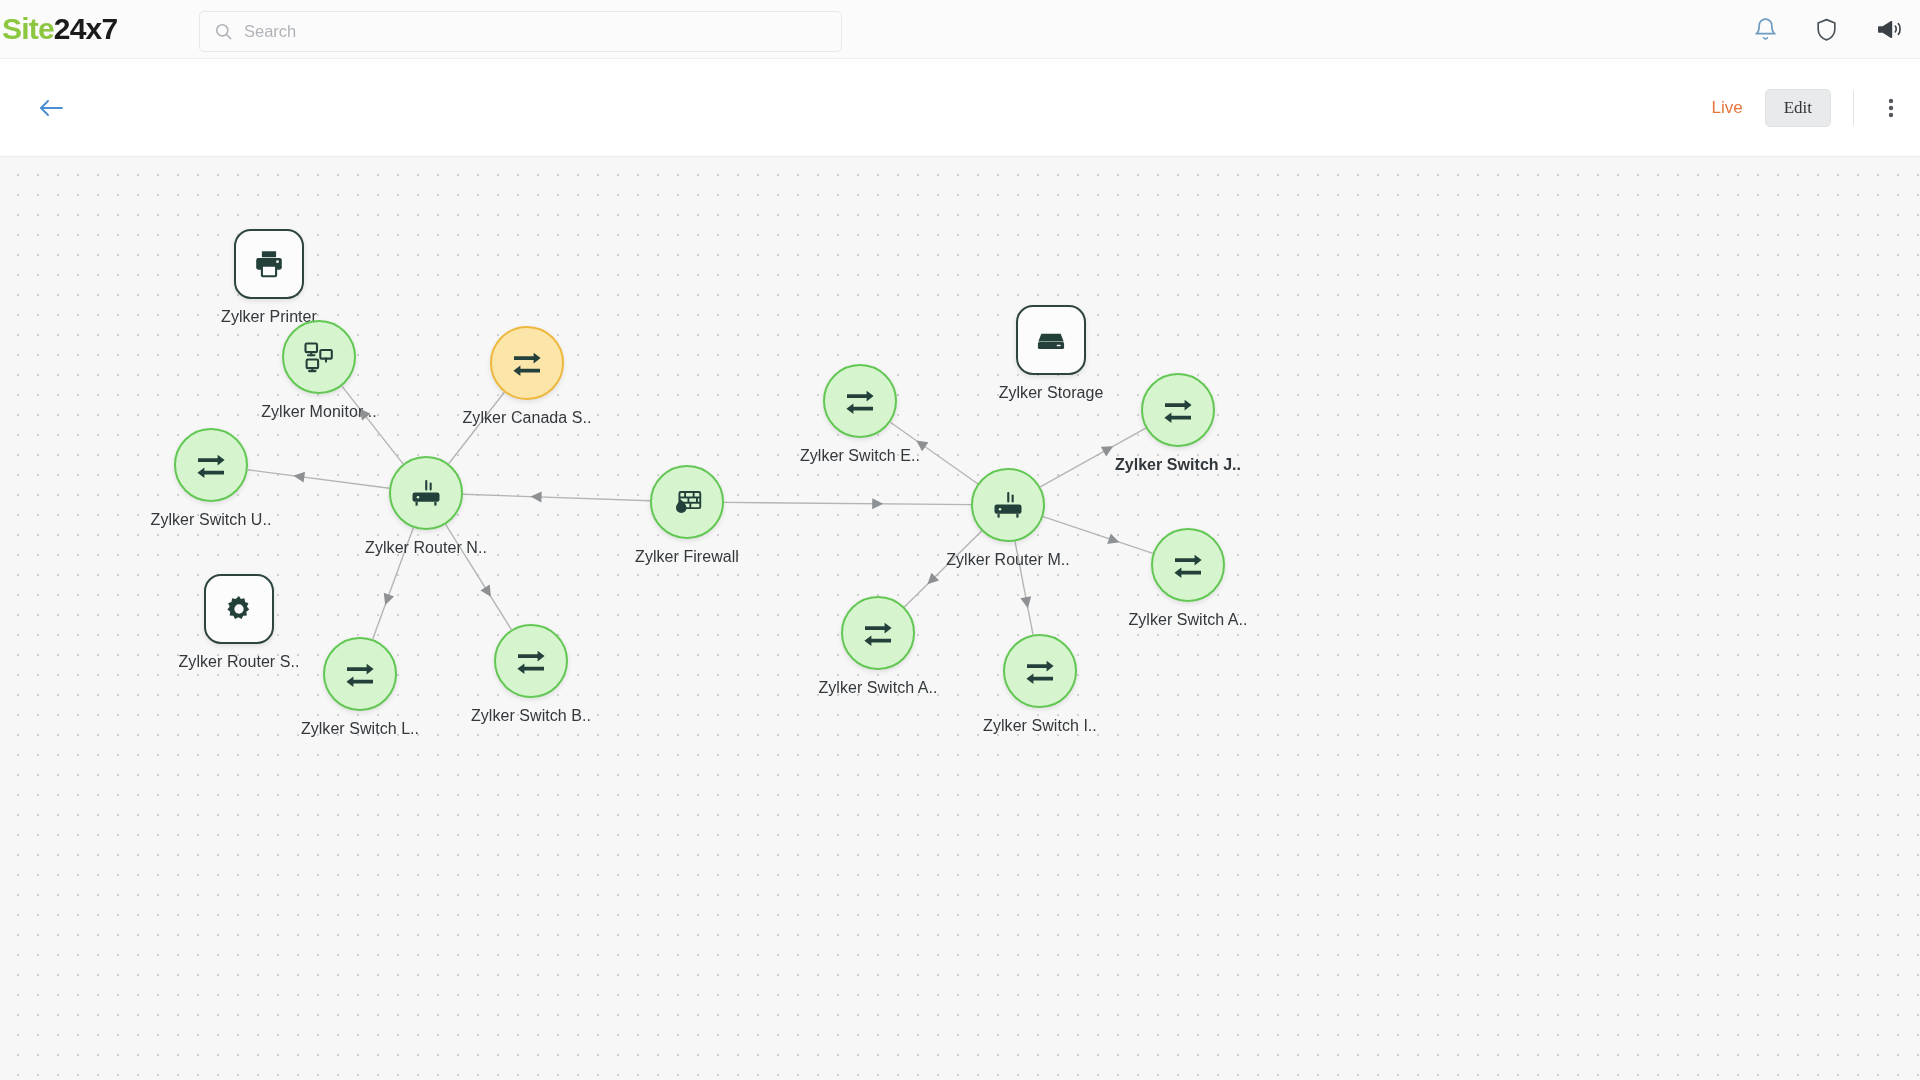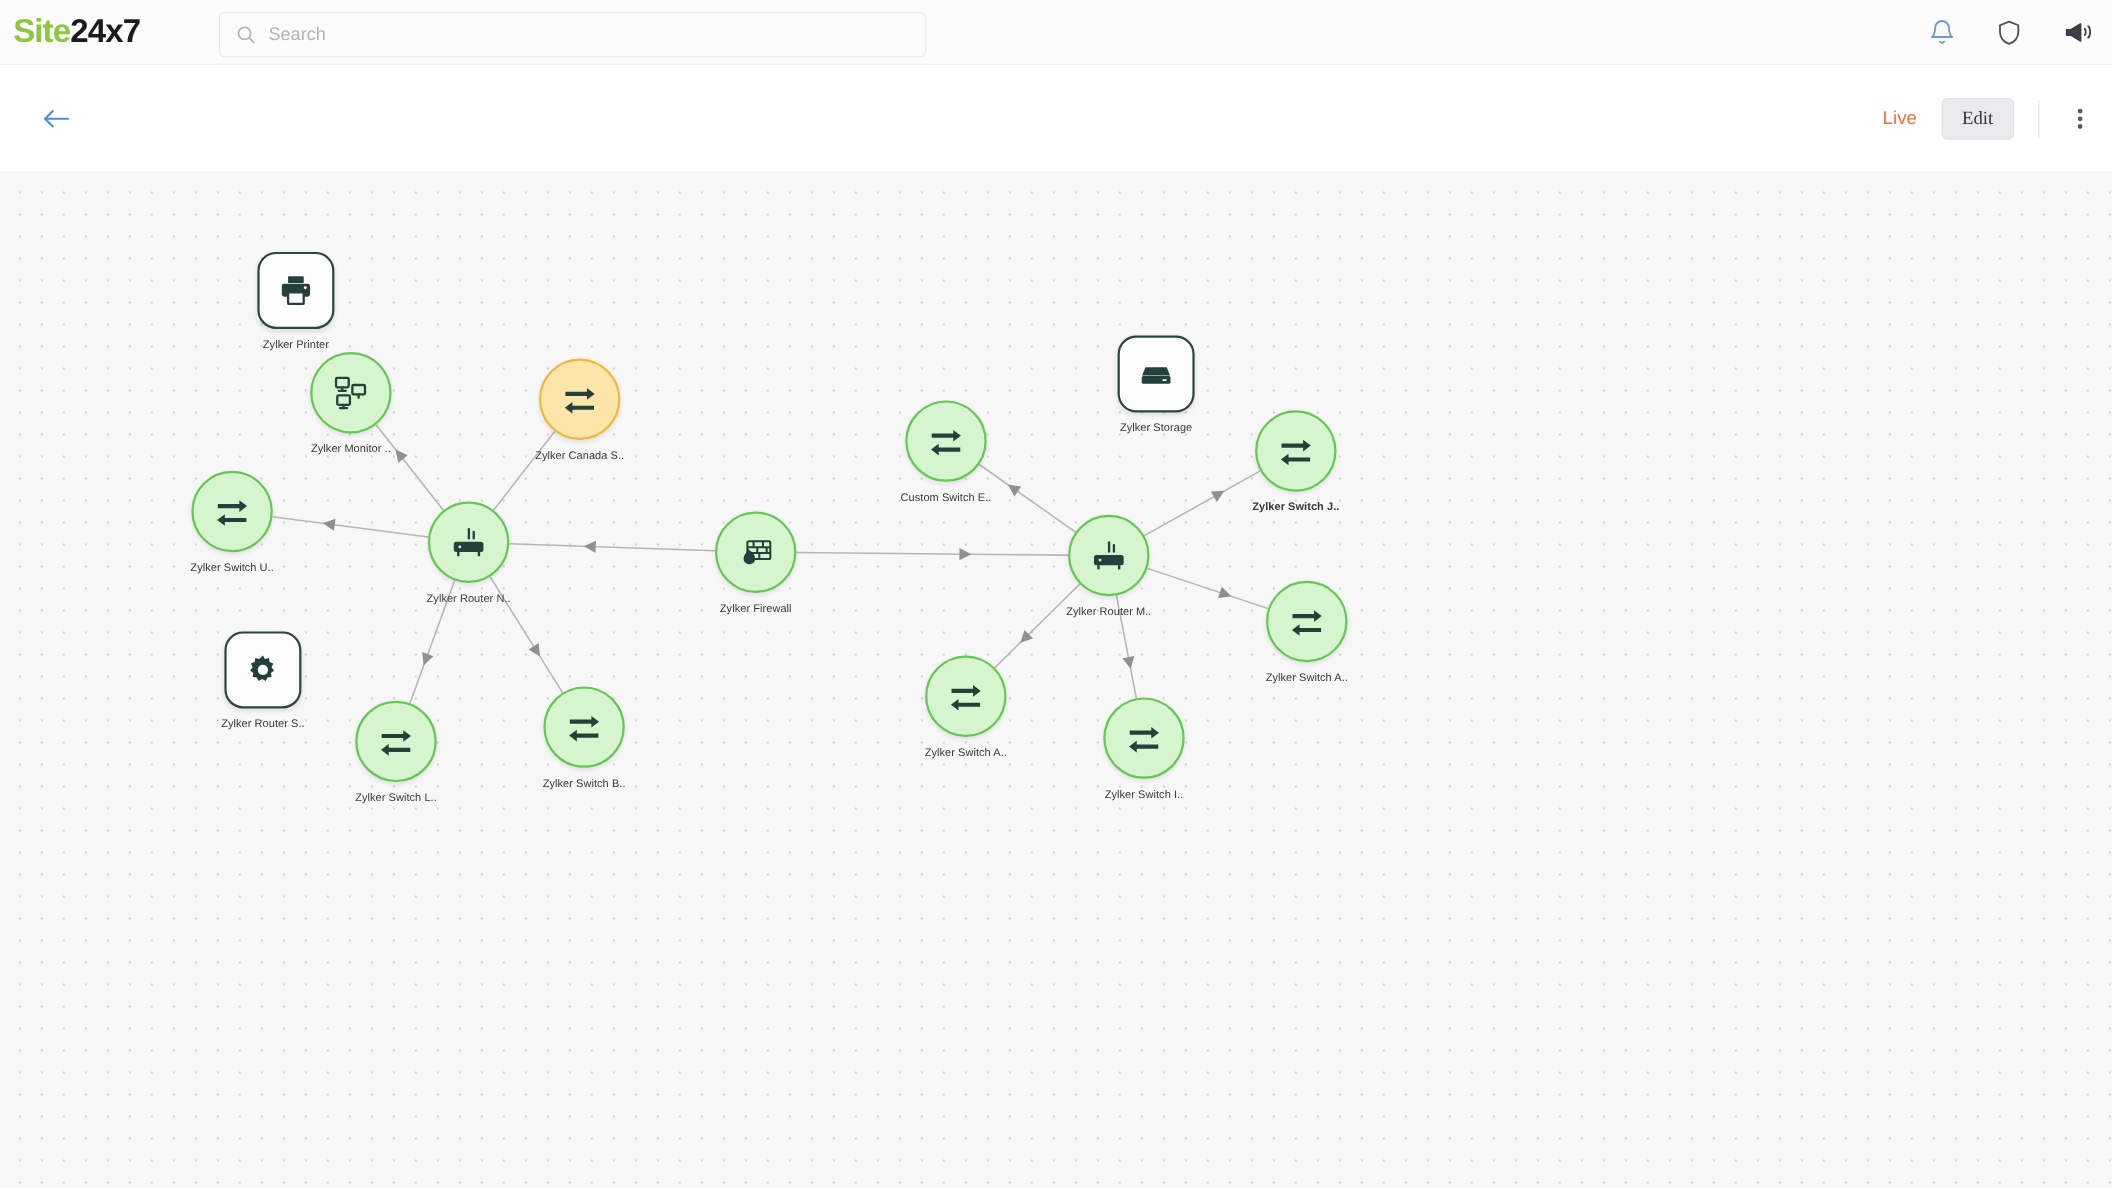--- a/index.html
+++ b/index.html
@@ -24,7 +24,7 @@
     align-items: center;
   }
   .logo {
-    margin-left: 12px;
+    margin-left: 2px;
     font-size: 30px;
     font-weight: bold;
     letter-spacing: -0.8px;

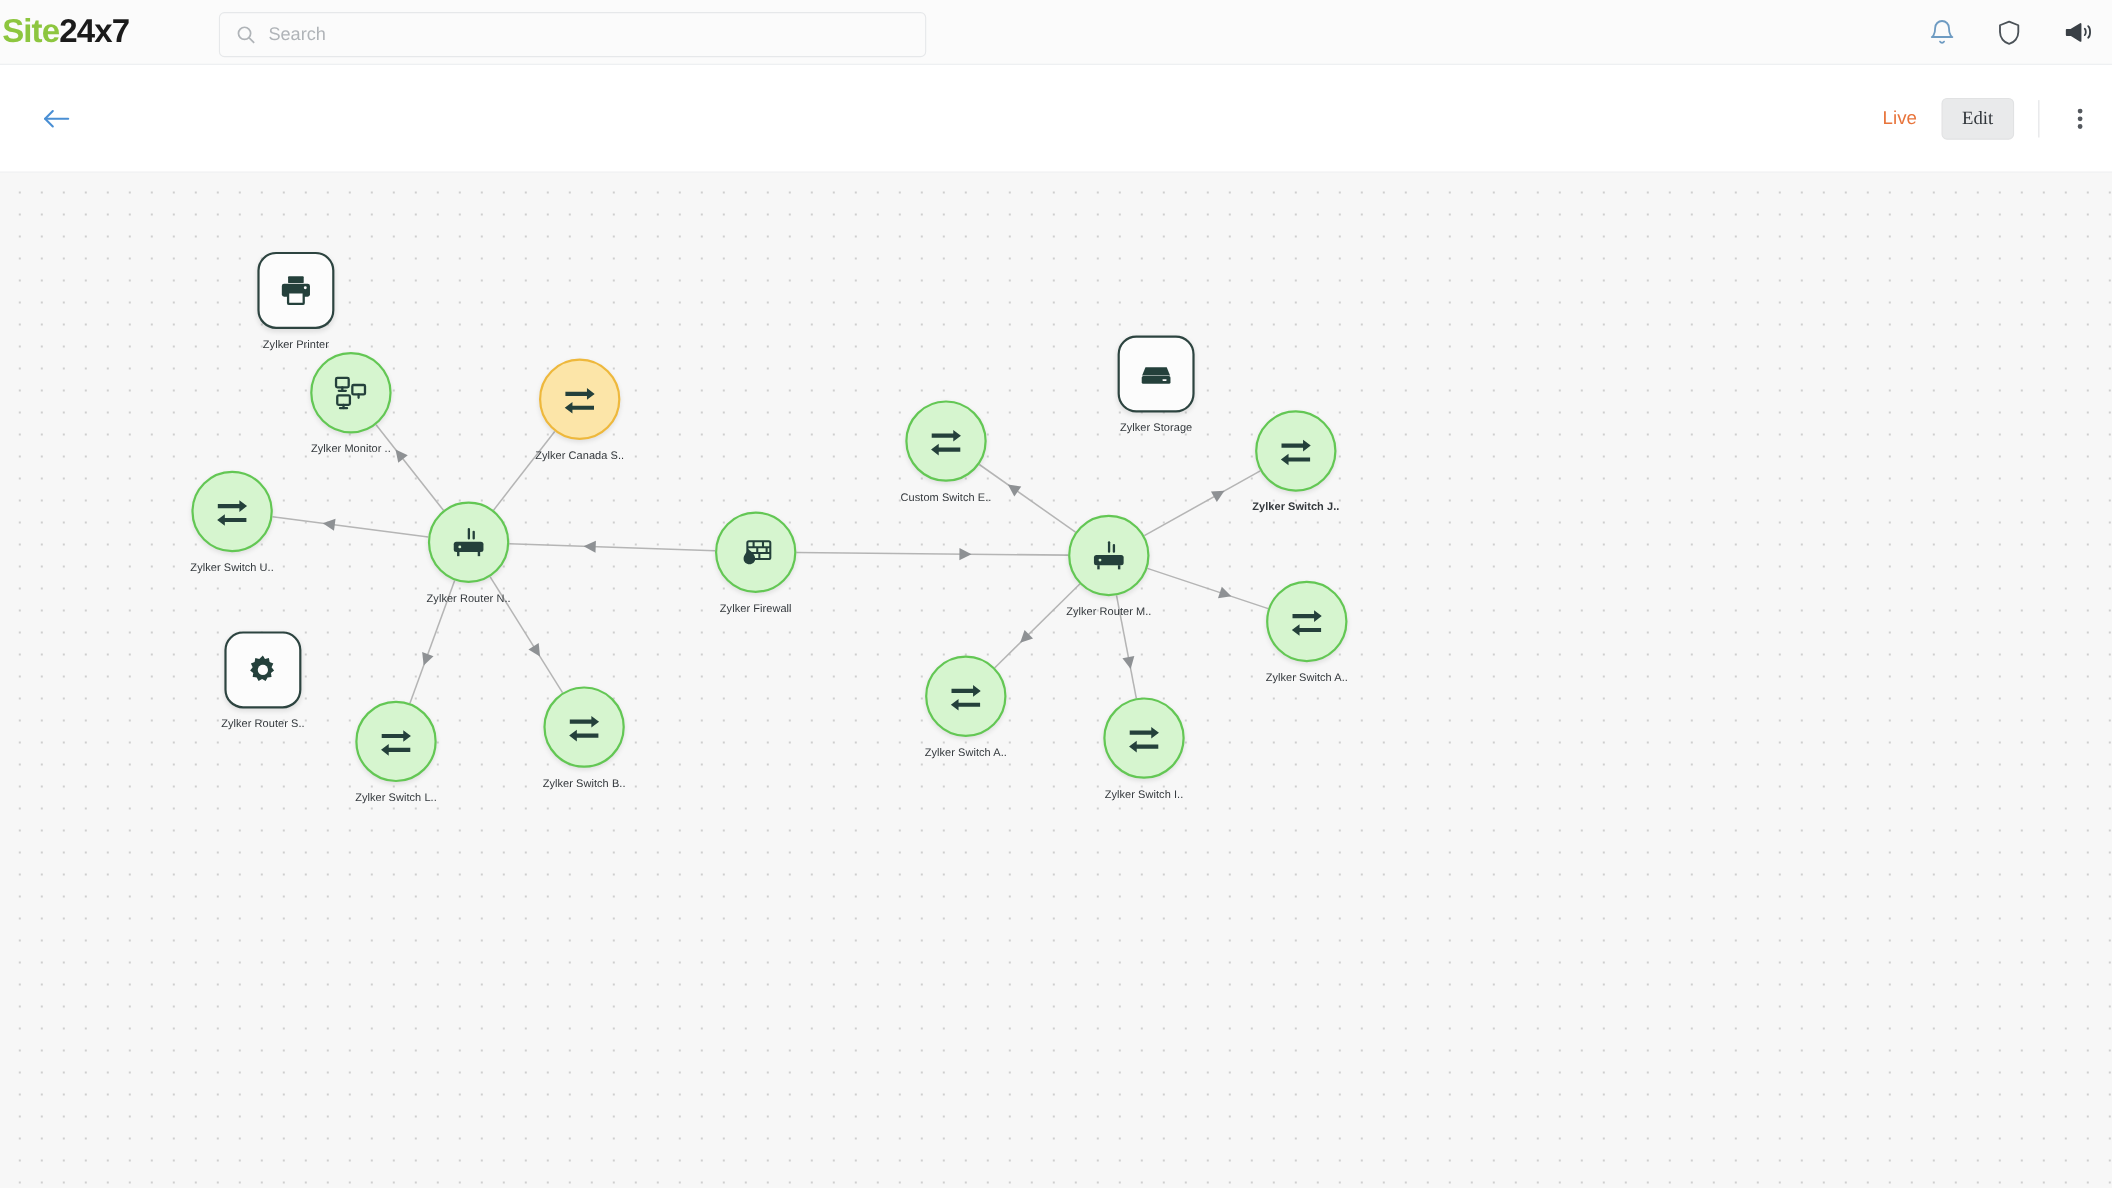--- a/index.html
+++ b/index.html
@@ -185,7 +185,7 @@
   }
   .node-label {
     margin-top: 9px;
-    font-size: 10px;
+    font-size: 16px;
     color: #33383c;
     white-space: nowrap;
     letter-spacing: 0.05px;

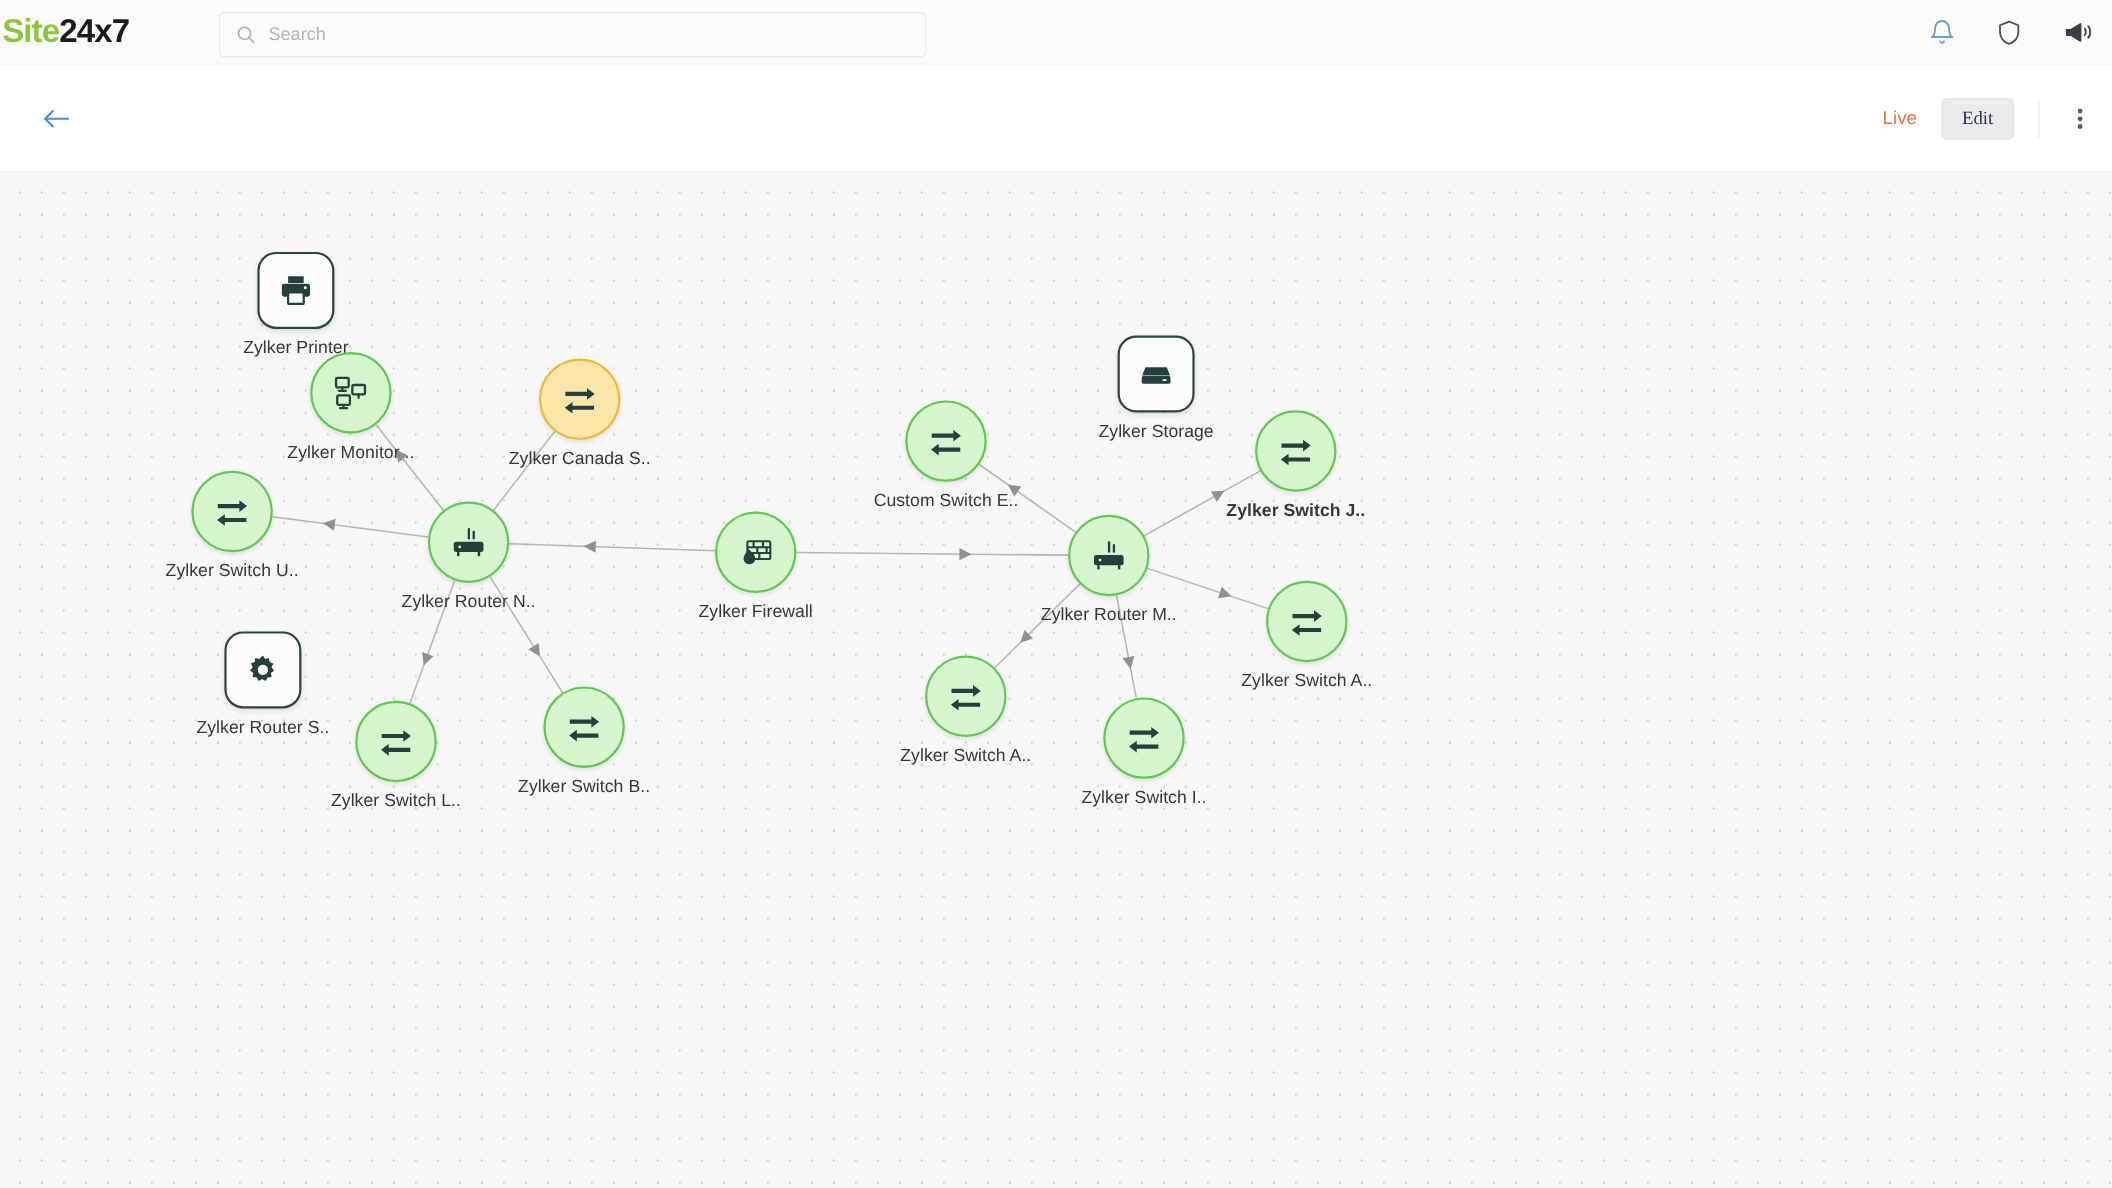--- a/index.html
+++ b/index.html
@@ -389,7 +389,7 @@
       <path d="M32 24.8H12.4v-3.4l-7 5.3 7 5.3v-3.4H32z"></path>
     </svg>
         </div>
-        <div class="node-label">Custom Switch E..</div>
+        <div class="node-label">Zylker Switch E..</div>
       </div>
       <div class="node" style="left: 961px; top: 148px; width: 180px;">
         <div class="shape rounded plain">

